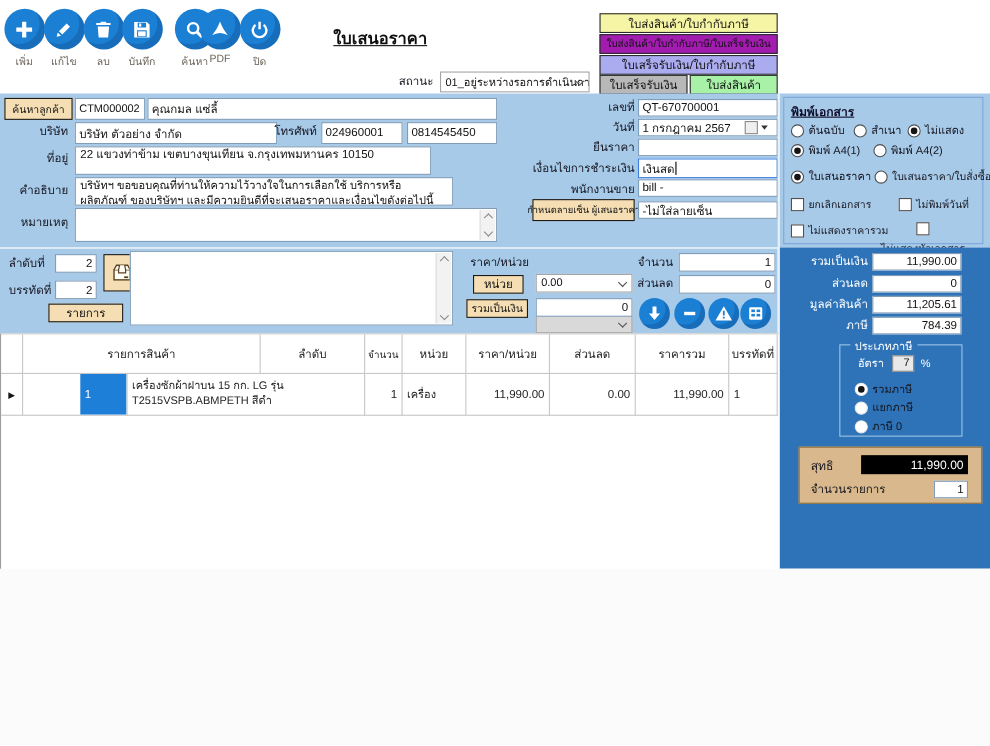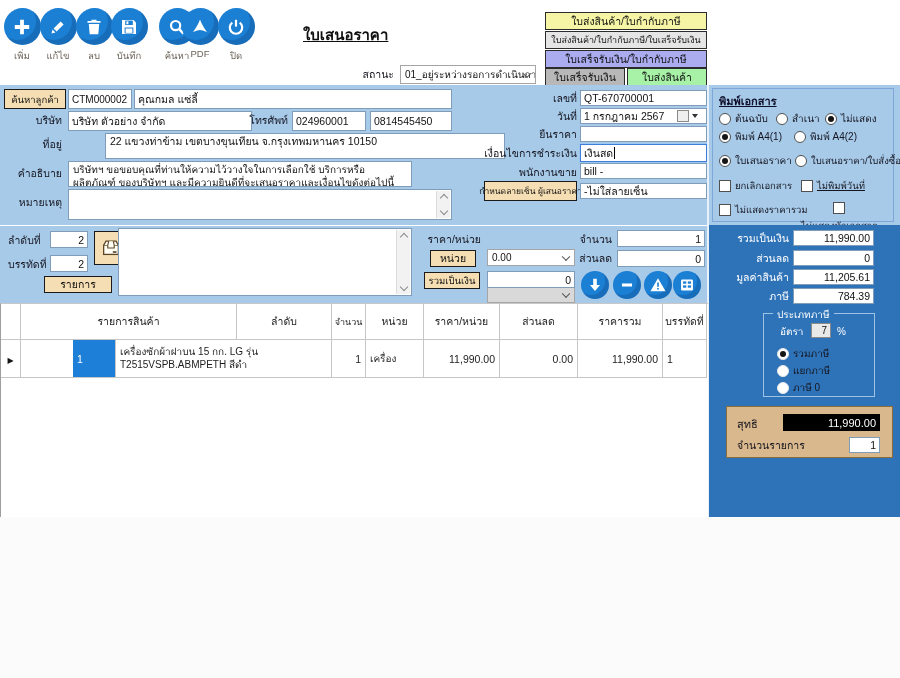--- a/index.html
+++ b/index.html
@@ -143,7 +143,7 @@
   </div>
 
   <div class="abs docbtn" style="left:545px;top:12px;width:162px;height:18px;background:#f6f5a5;">ใบส่งสินค้า/ใบกำกับภาษี</div>
-  <div class="abs docbtn" style="left:545px;top:31px;width:162px;height:18px;background:#e5e5e5;font-size:9px;">ใบส่งสินค้า/ใบกำกับภาษี/ใบเสร็จรับเงิน</div>
+  <div class="abs docbtn" style="left:545px;top:31px;width:162px;height:18px;background:#a21caf;font-size:9px;">ใบส่งสินค้า/ใบกำกับภาษี/ใบเสร็จรับเงิน</div>
   <div class="abs docbtn" style="left:545px;top:50px;width:162px;height:18px;background:#ababf0;">ใบเสร็จรับเงิน/ใบกำกับภาษี</div>
   <div class="abs docbtn" style="left:545px;top:68px;width:80px;height:18px;background:#b8b8b8;">ใบเสร็จรับเงิน</div>
   <div class="abs docbtn" style="left:627px;top:68px;width:80px;height:18px;background:#a8f2a8;">ใบส่งสินค้า</div>

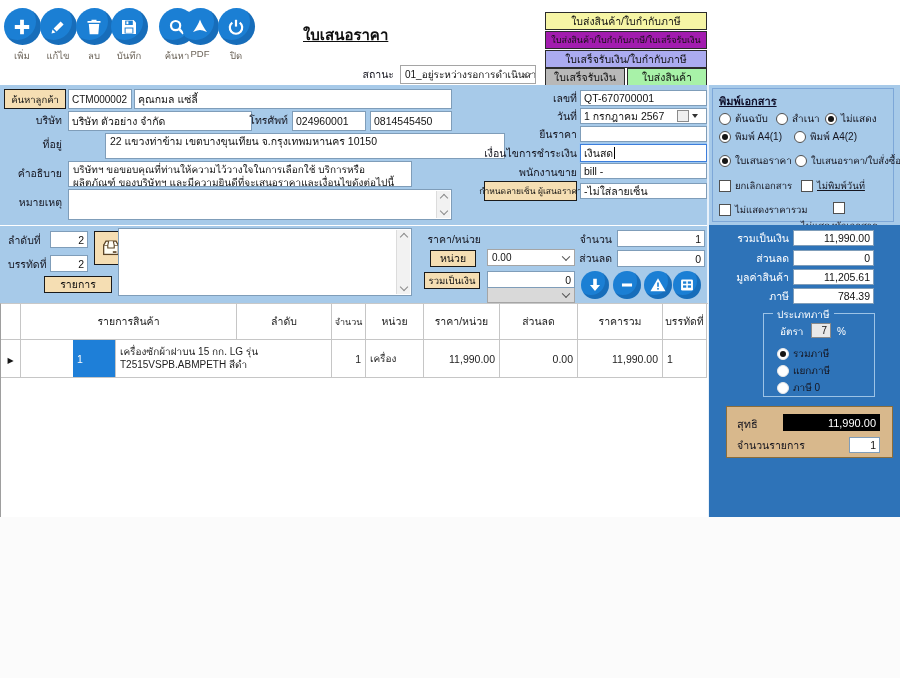--- a/index.html
+++ b/index.html
@@ -161,7 +161,7 @@
   <div class="abs inp" style="left:370px;top:111px;width:82px;height:20px;">0814545450</div>
 
   <div class="abs lbl lblr" style="left:0;top:139px;width:62px;">ที่อยู่</div>
-  <div class="abs txtarea" style="left:68px;top:133px;width:400px;height:26px;font-size:10.5px;margin-left:37px;">22  แขวงท่าข้าม  เขตบางขุนเทียน  จ.กรุงเทพมหานคร  10150</div>
+  <div class="abs txtarea" style="left:68px;top:133px;width:324px;height:26px;font-size:10.5px;">22  แขวงท่าข้าม  เขตบางขุนเทียน  จ.กรุงเทพมหานคร  10150</div>
 
   <div class="abs lbl lblr" style="left:0;top:168px;width:62px;">คำอธิบาย</div>
   <div class="abs txtarea" style="left:68px;top:161px;width:344px;height:26px;font-size:10px;">บริษัทฯ ขอขอบคุณที่ท่านให้ความไว้วางใจในการเลือกใช้ บริการหรือผลิตภัณฑ์ ของบริษัทฯ และมีความยินดีที่จะเสนอราคาและเงื่อนไขดังต่อไปนี้</div>

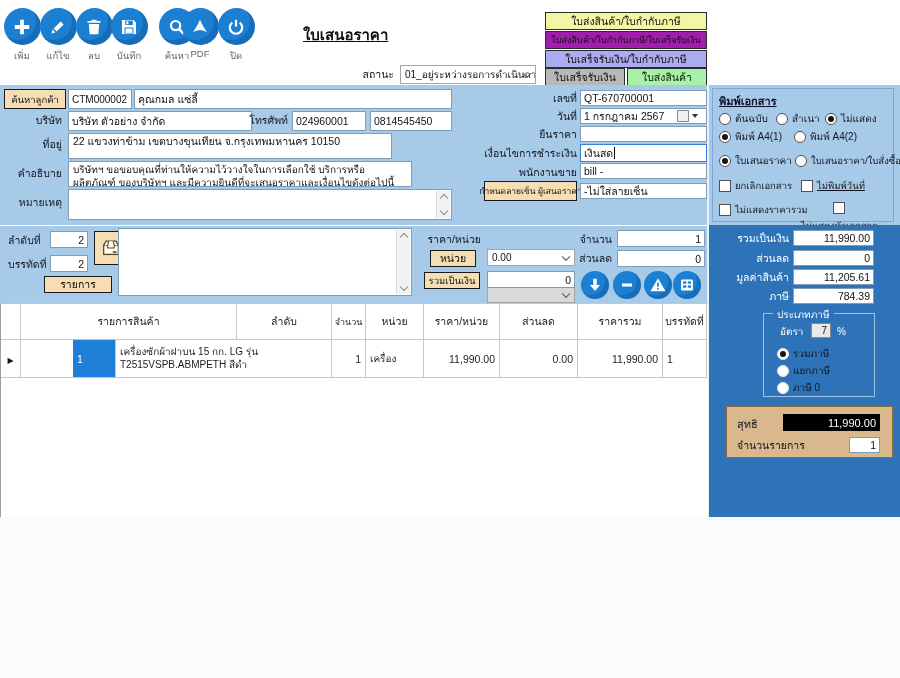--- a/index.html
+++ b/index.html
@@ -238,7 +238,7 @@
       <span class="cbox"></span>
       <span>ยกเลิกเอกสาร</span>
     </div>
-    <div class="abs check" style="left:88px;top:89px;text-decoration:underline;">
+    <div class="abs check" style="left:104px;top:89px;">
       <span class="cbox"></span>
       <span>ไม่พิมพ์วันที่</span>
     </div>

